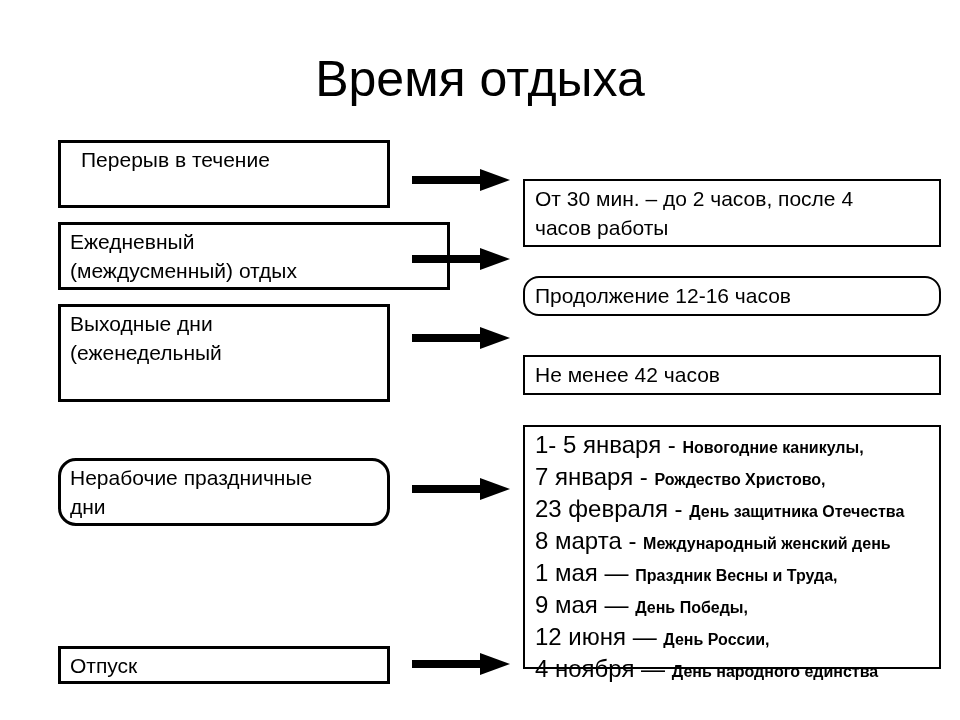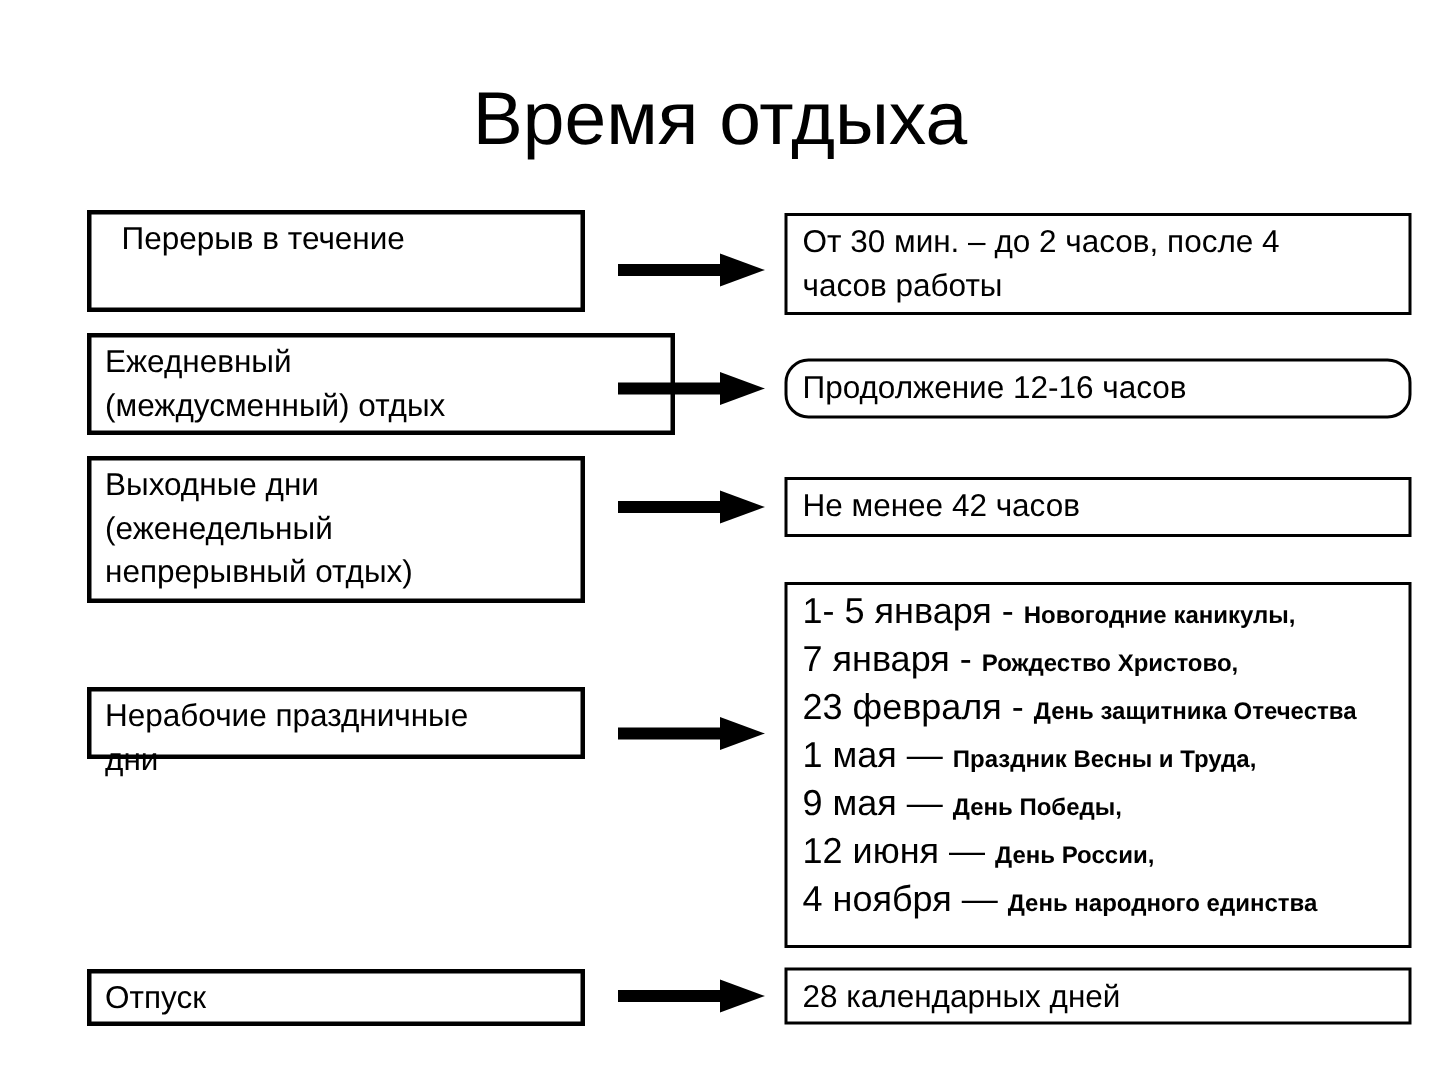--- a/index.html
+++ b/index.html
@@ -31,7 +31,7 @@
     font-size: 21px;
     line-height: 29px;
   }
-  .rcol { border-width: 2px; padding: 3px 10px; }
+  .rcol { border-width: 2px; padding: 3px 10px; margin-top: 37px; }
   .box .line { white-space: nowrap; }
   .holiday-box { line-height: 29px; }
   .holiday-line { white-space: nowrap; }

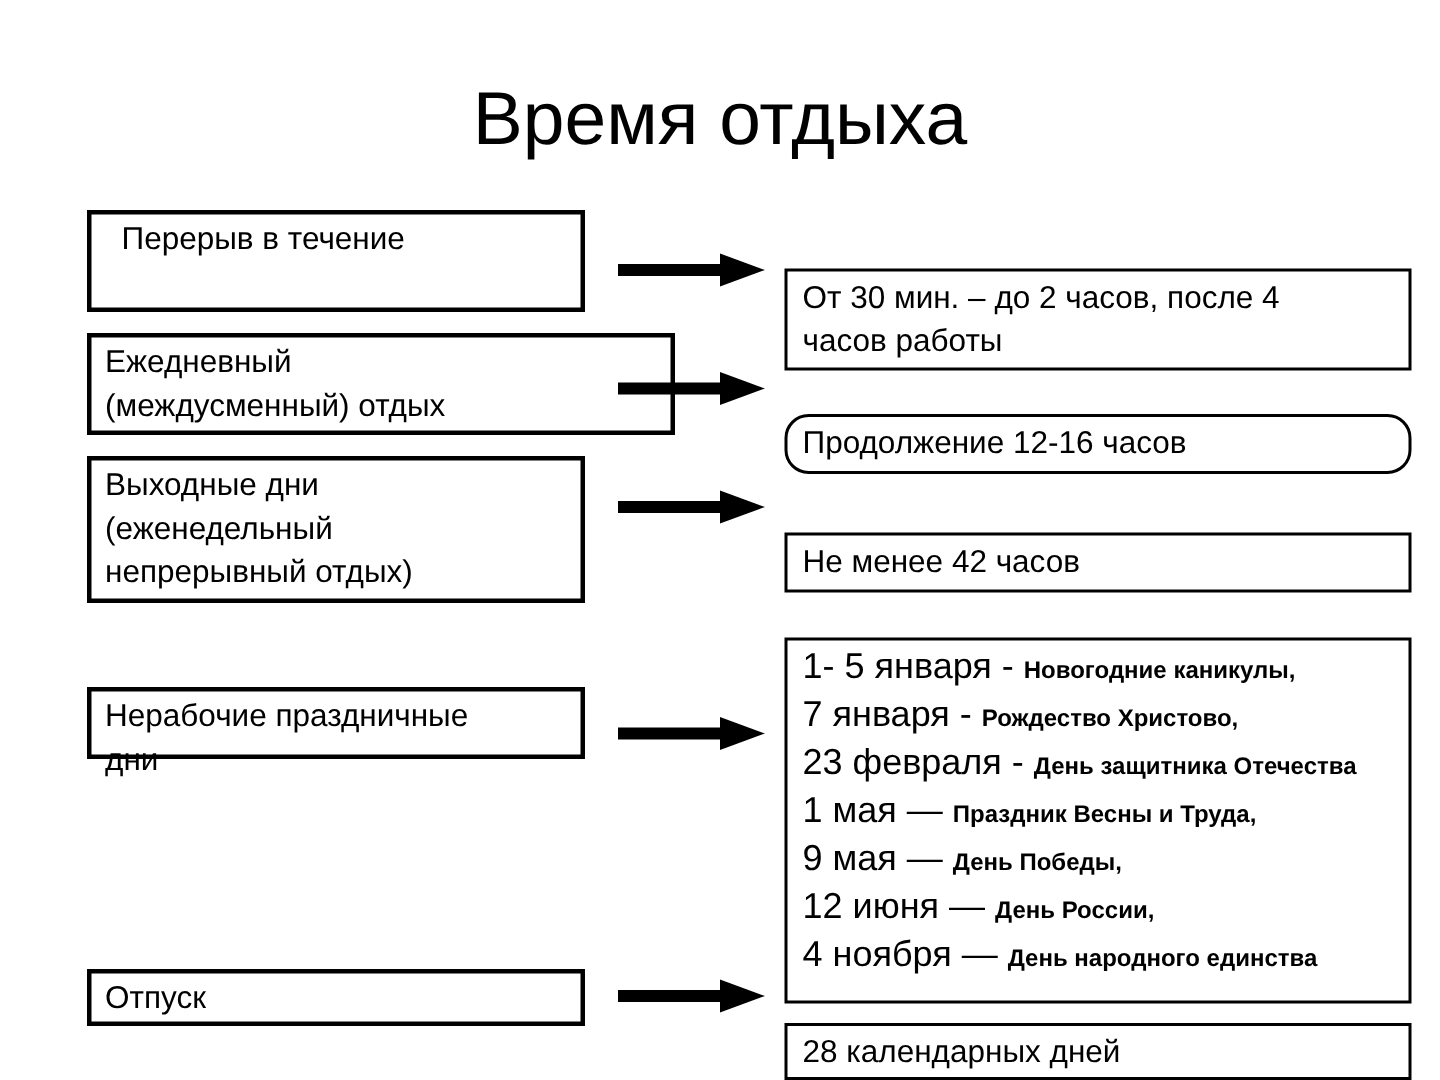--- a/index.html
+++ b/index.html
@@ -77,7 +77,6 @@
   <div class="box" style="top:304px; left:58px; width:332px; height:98px;">
     <div class="line">Выходные дни</div>
     <div class="line">(еженедельный</div>
-    <div class="line">непрерывный отдых)</div>
   </div>
   <svg class="arrow" style="top:326px; left:410px;" viewBox="0 0 100 24">
     <line x1="2" y1="12" x2="72" y2="12" stroke="#000" stroke-width="8"></line>

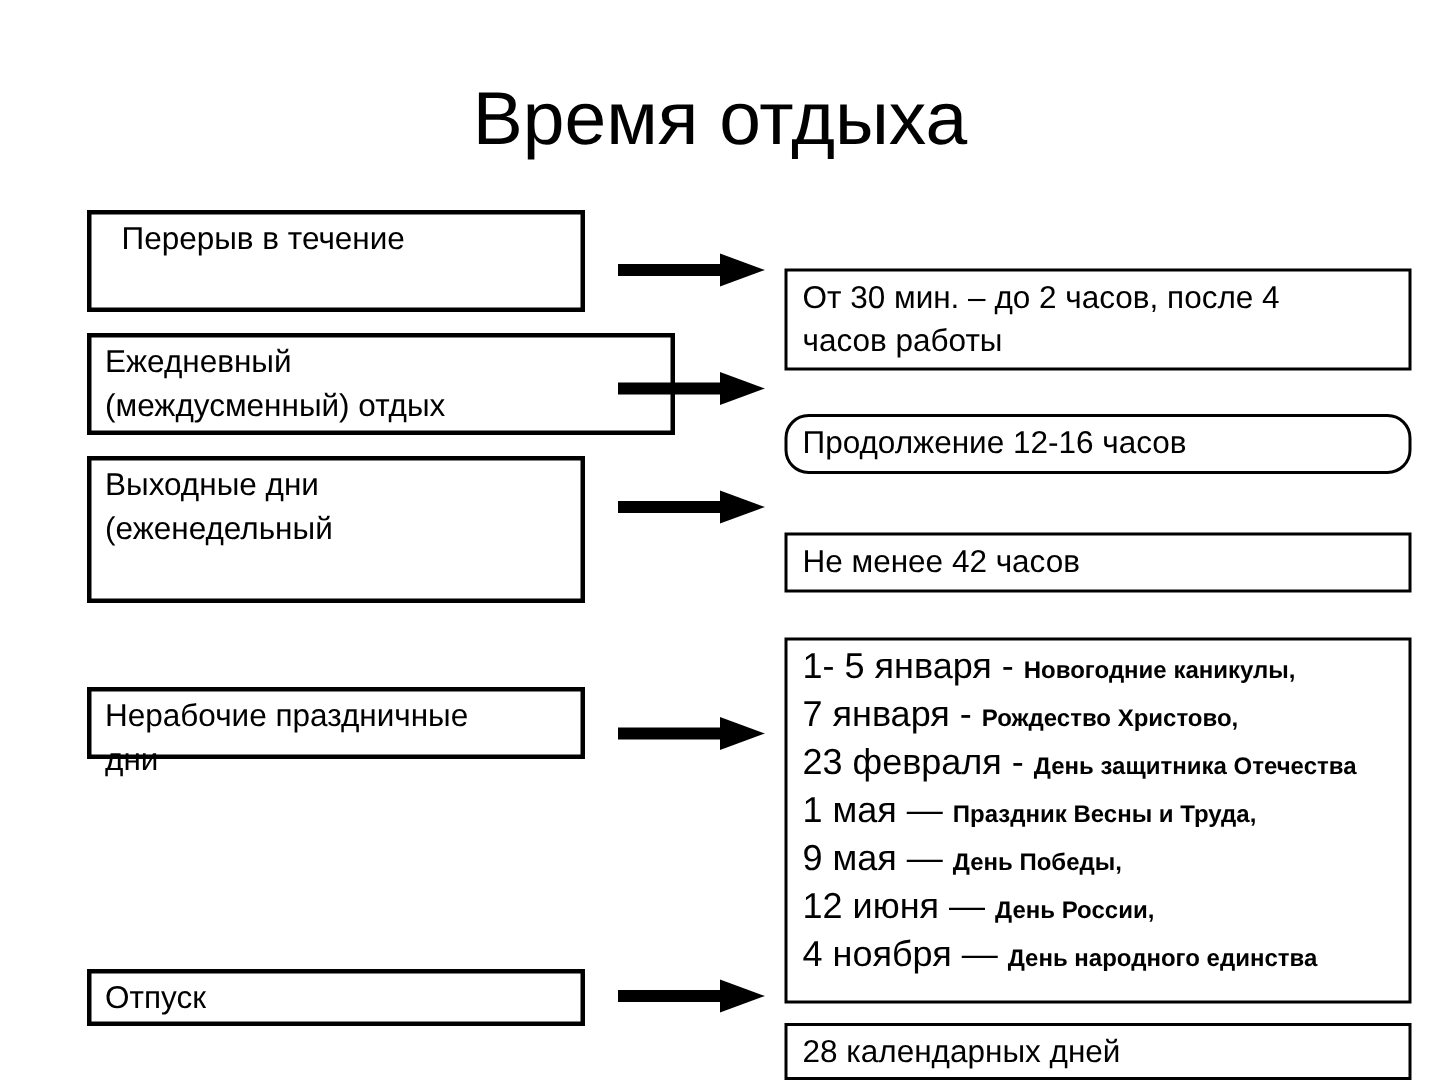--- a/index.html
+++ b/index.html
@@ -86,7 +86,7 @@
     <div class="line">Не менее 42 часов</div>
   </div>
 
-  <div class="box" style="top:458px; left:58px; width:332px; height:48px;">
+  <div class="box" style="top:458px; left:58px; width:332px; height:68px;border-radius:18px;">
     <div class="line">Нерабочие праздничные</div>
     <div class="line">дни</div>
   </div>

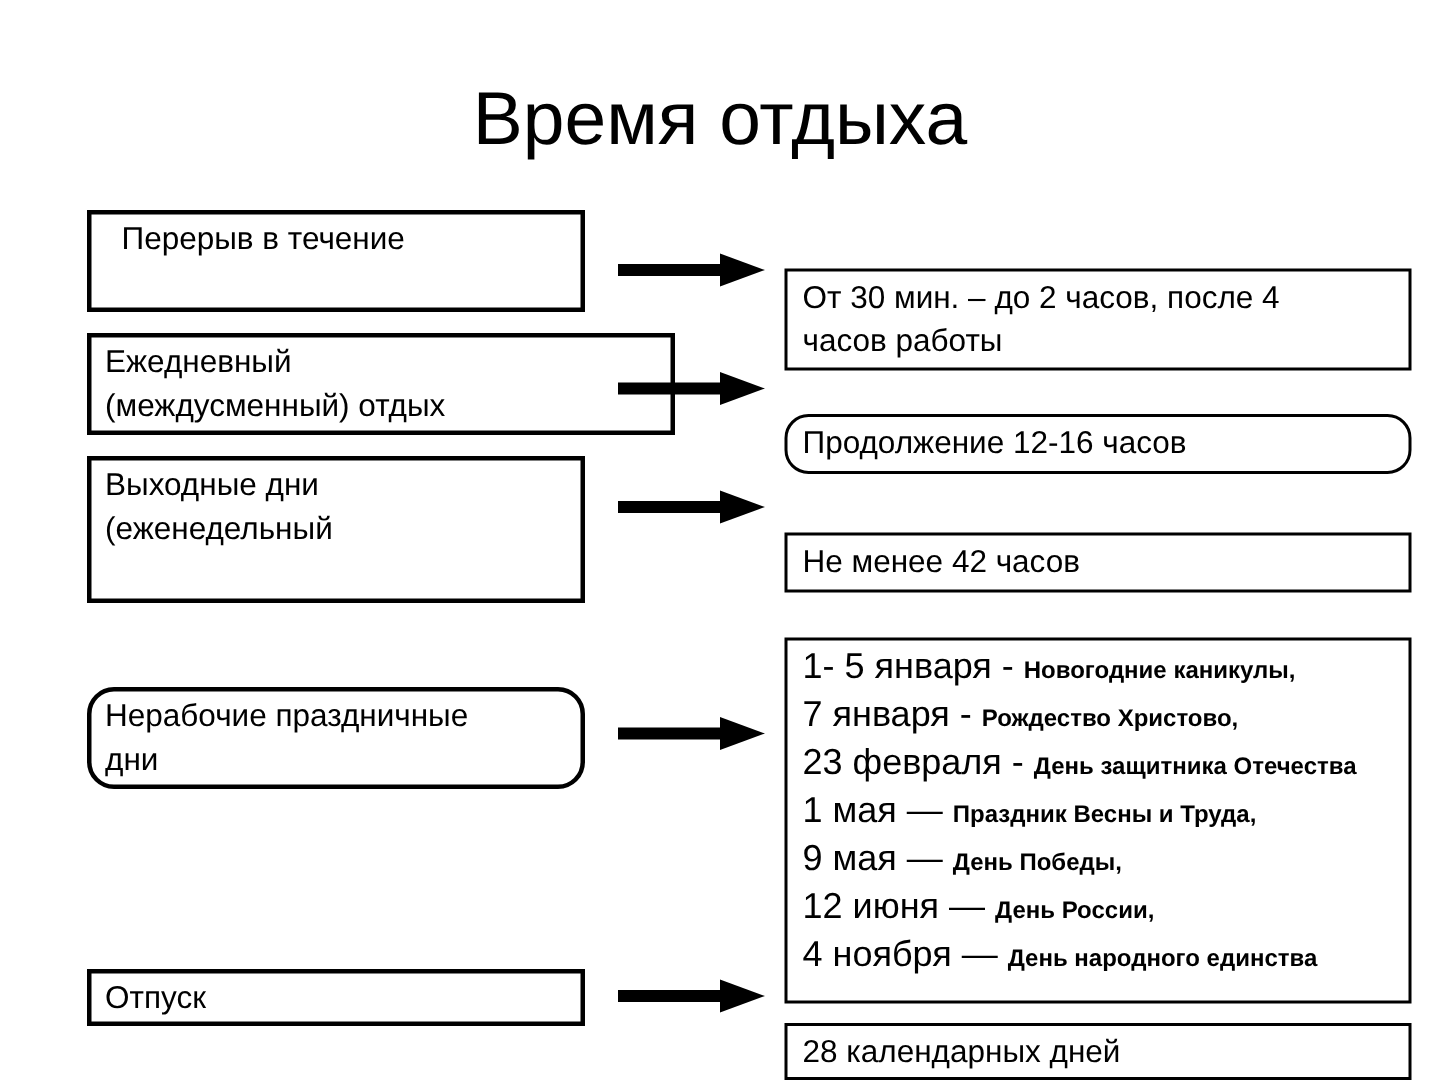--- a/index.html
+++ b/index.html
@@ -98,6 +98,7 @@
     <div class="holiday-line"><span class="holiday-date">1- 5 января - </span><span class="holiday-name">Новогодние каникулы,</span></div>
     <div class="holiday-line"><span class="holiday-date">7 января - </span><span class="holiday-name">Рождество Христово,</span></div>
     <div class="holiday-line"><span class="holiday-date">23 февраля - </span><span class="holiday-name">День защитника Отечества</span></div>
+    <div class="holiday-line"><span class="holiday-date">8 марта - </span><span class="holiday-name">Международный женский день</span></div>
     <div class="holiday-line"><span class="holiday-date">1 мая — </span><span class="holiday-name">Праздник Весны и Труда,</span></div>
     <div class="holiday-line"><span class="holiday-date">9 мая — </span><span class="holiday-name">День Победы,</span></div>
     <div class="holiday-line"><span class="holiday-date">12 июня — </span><span class="holiday-name">День России,</span></div>

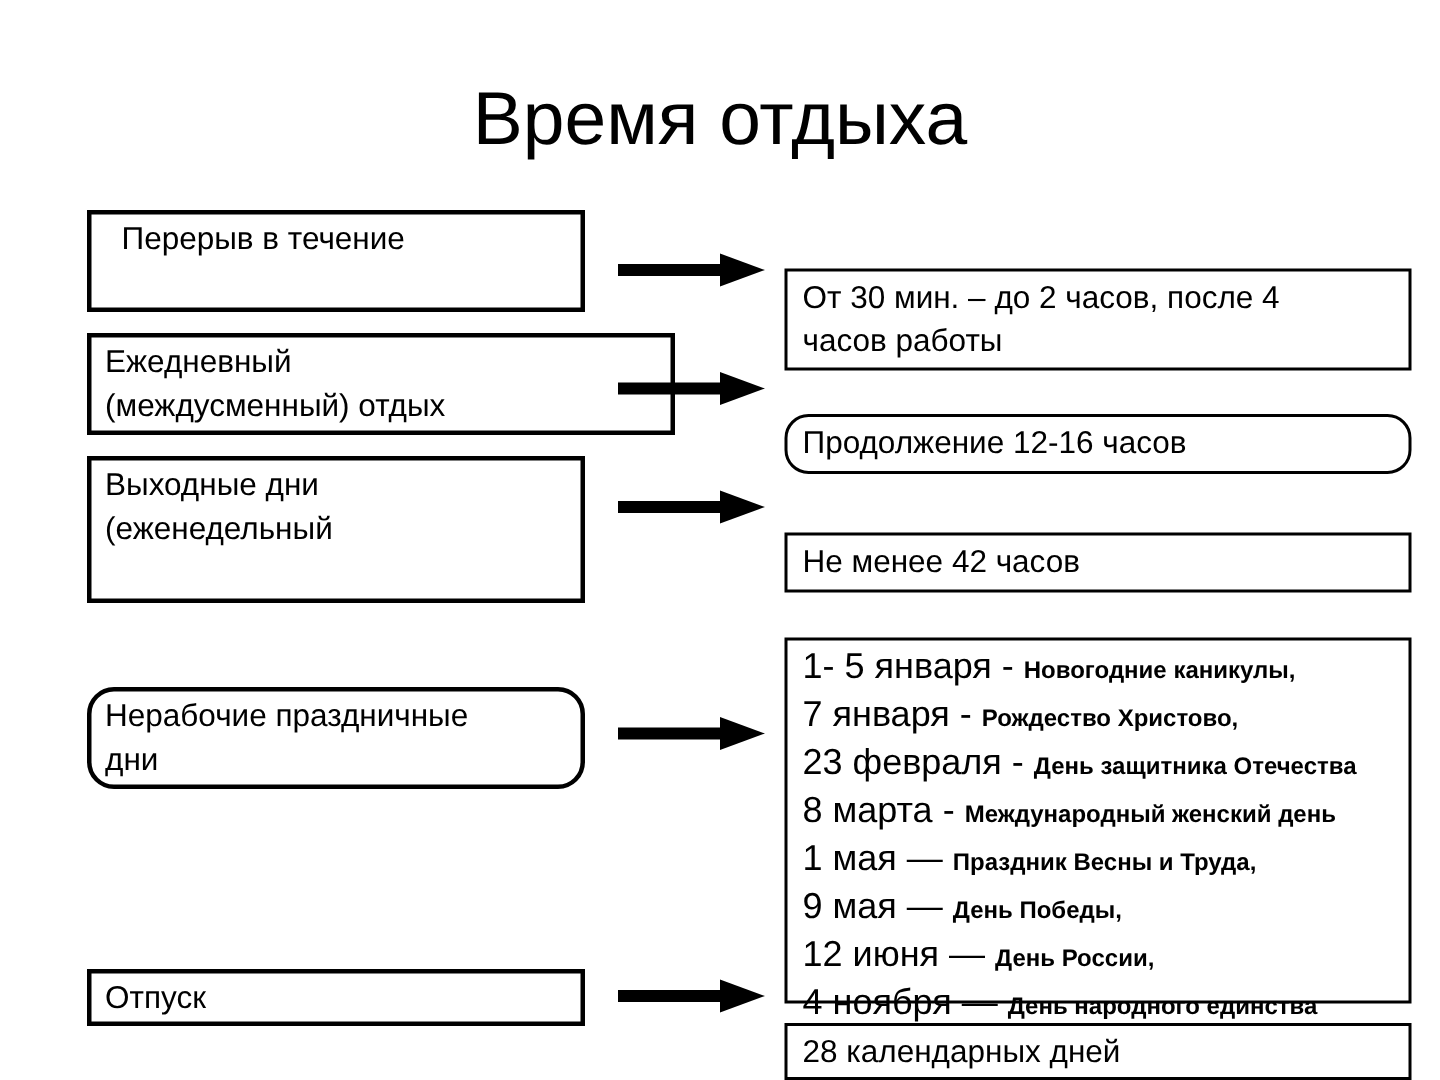--- a/index.html
+++ b/index.html
@@ -112,9 +112,6 @@
     <line x1="2" y1="12" x2="72" y2="12" stroke="#000" stroke-width="8"></line>
     <polygon points="70,1 100,12 70,23" fill="#000"></polygon>
   </svg>
-  <div class="box rcol" style="top:645px; left:523px; width:418px; height:38px;">
-    <div class="line">28 календарных дней</div>
-  </div>
 
 </div>
 

